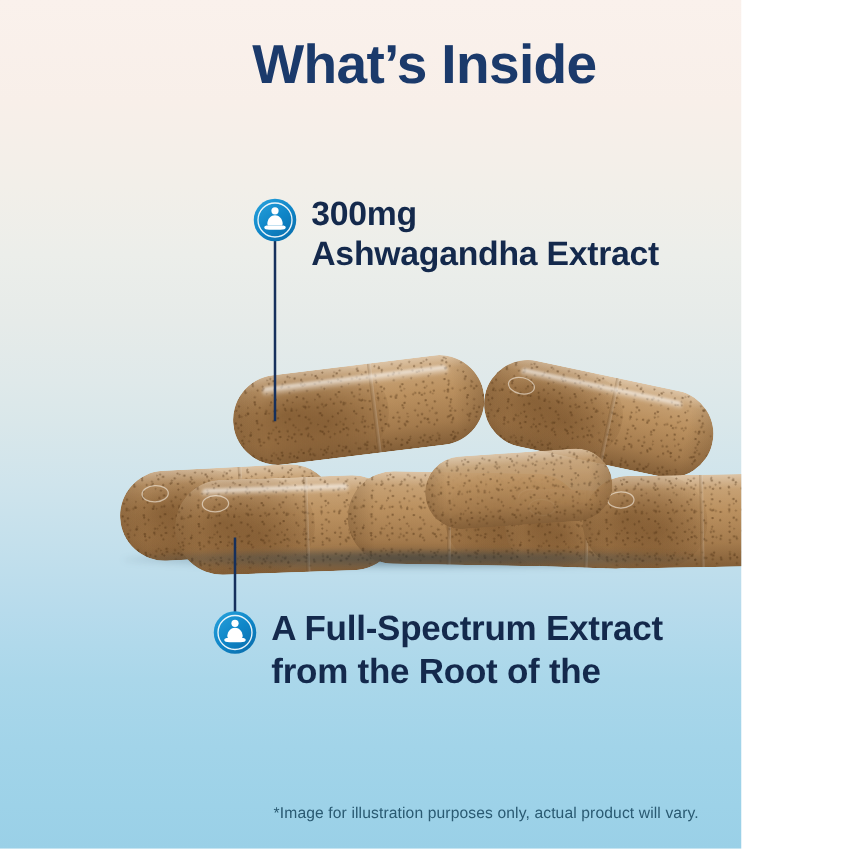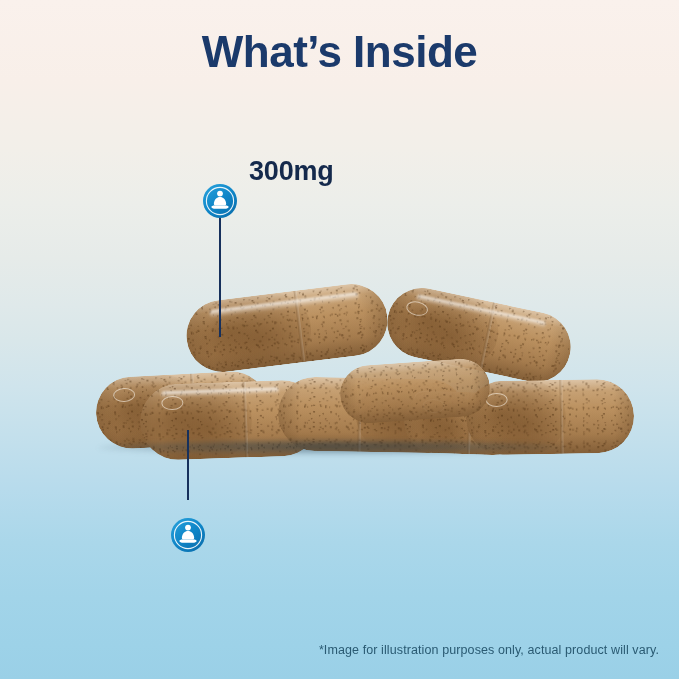--- a/index.html
+++ b/index.html
@@ -16,7 +16,7 @@
 
   #stage {
     position: relative;
-    width: 679px;
+    width: 593px;
     height: 679px;
     overflow: hidden;
     background: linear-gradient(180deg,

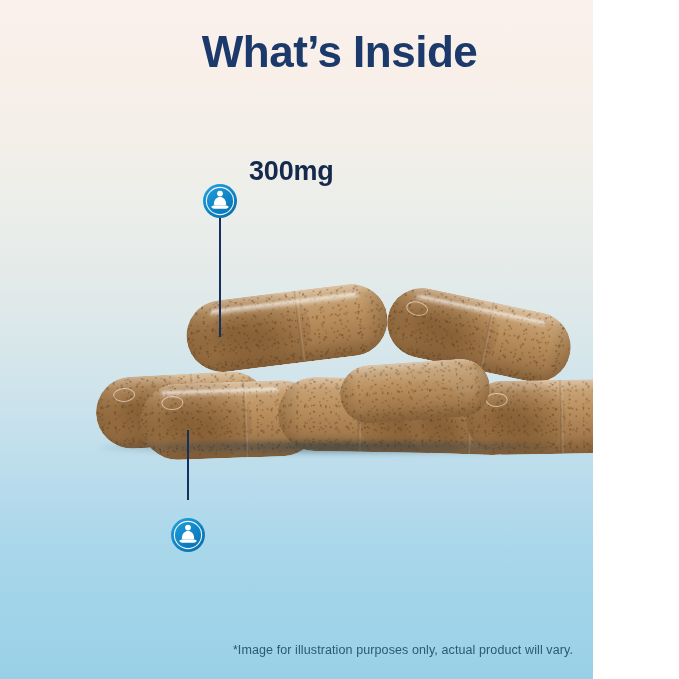--- a/index.html
+++ b/index.html
@@ -57,7 +57,7 @@
   }
   .callout-row {
     display: flex;
-    align-items: flex-end;
+    align-items: flex-start;
   }
   .callout-text {
     color: #14294c;

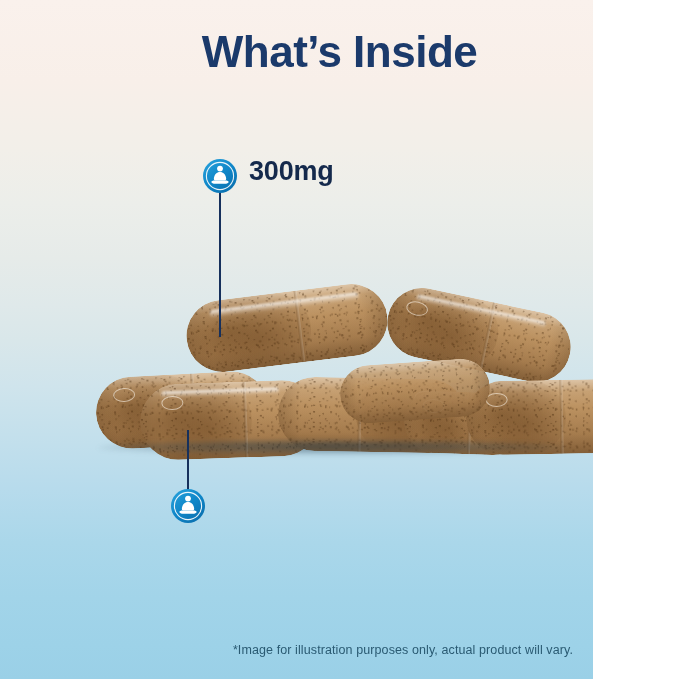--- a/index.html
+++ b/index.html
@@ -333,7 +333,7 @@
       </span>
       <span class="callout-text">
         <span>300mg</span><br>
-        <br>
+        <span>Ashwagandha Extract</span><br>
       </span>
     </div>
   </div>

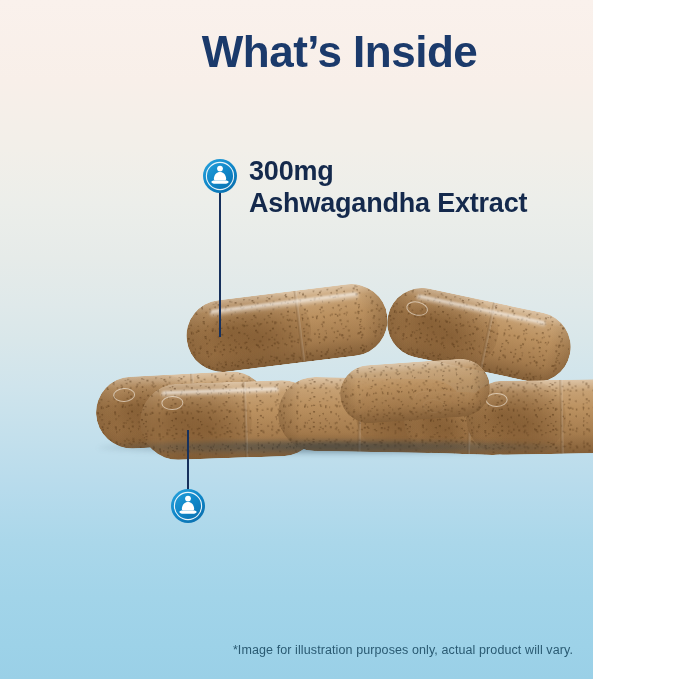--- a/index.html
+++ b/index.html
@@ -357,7 +357,7 @@
         </svg>
       </span>
       <span class="callout-text">
-        <br>
+        <span>A Full-Spectrum Extract</span><br>
         <br>
       </span>
     </div>

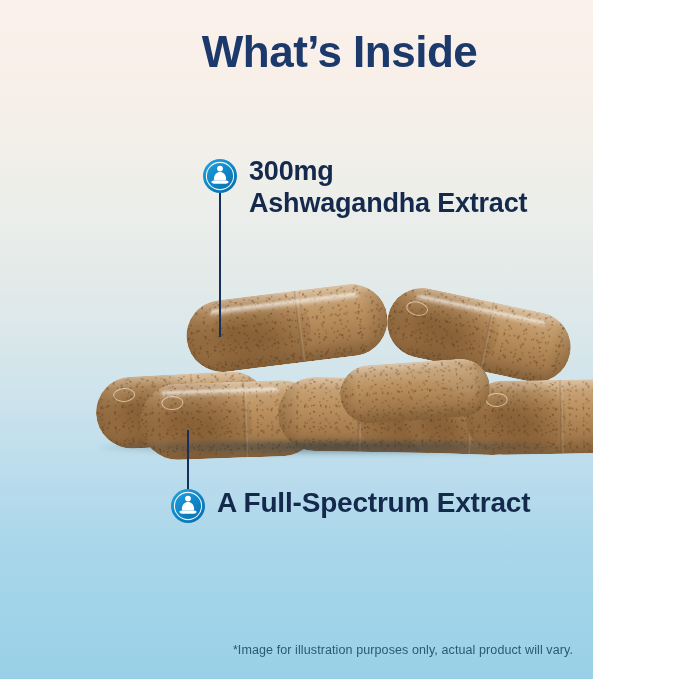--- a/index.html
+++ b/index.html
@@ -358,7 +358,7 @@
       </span>
       <span class="callout-text">
         <span>A Full-Spectrum Extract</span><br>
-        <br>
+        <span>from the Root of the</span><br>
       </span>
     </div>
   </div>

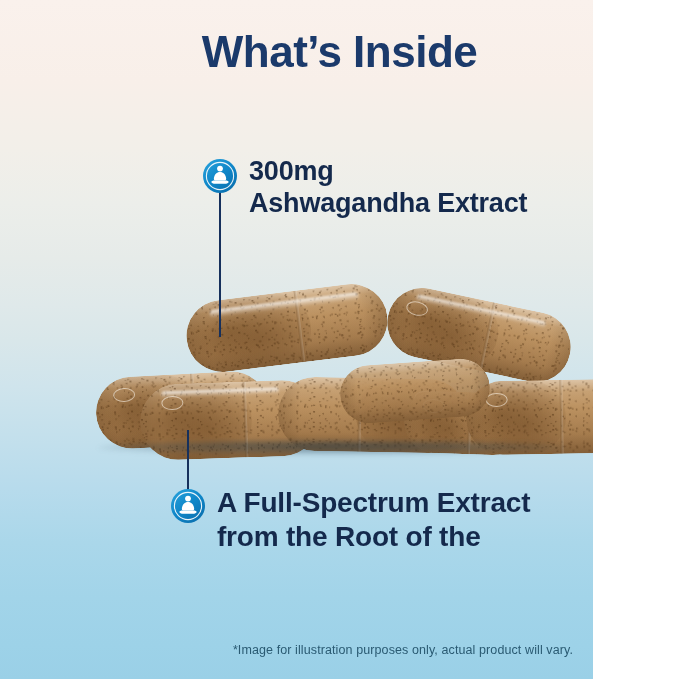--- a/index.html
+++ b/index.html
@@ -223,7 +223,7 @@
   
   #footer {
     position: absolute;
-    right: 20px;
+    right: 34px;
     bottom: 22px;
     color: #2a5a72;
     font-size: 12.5px;

